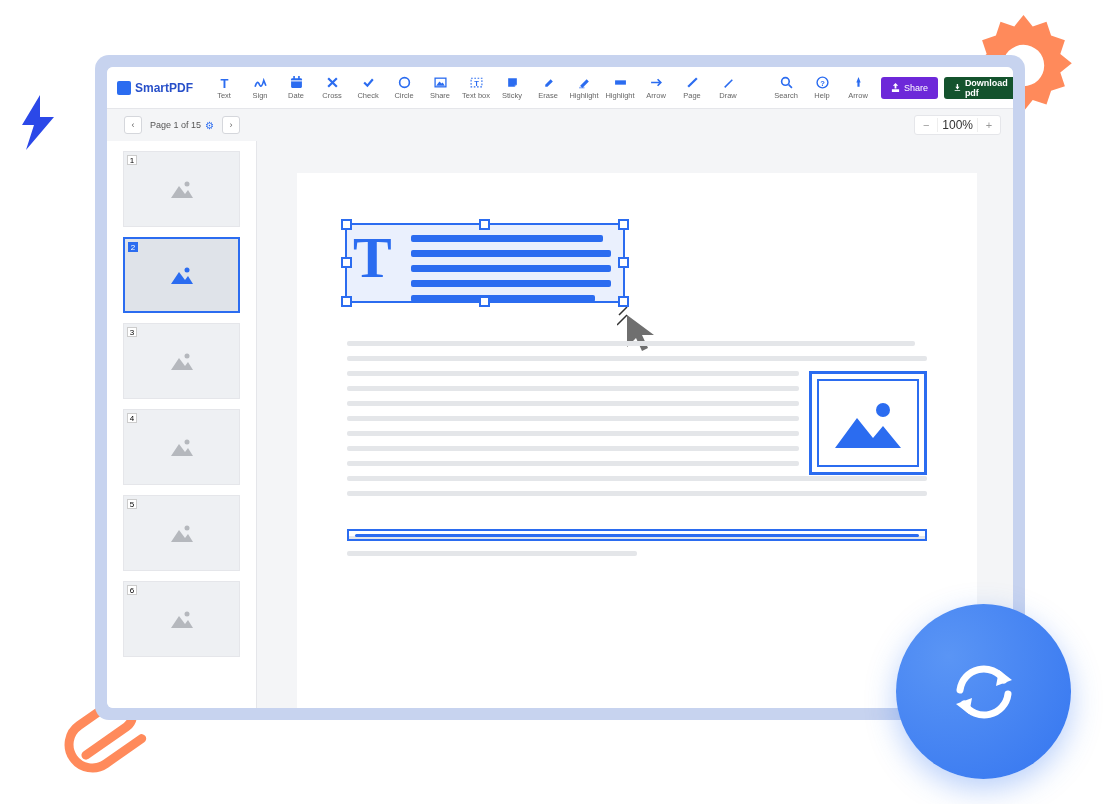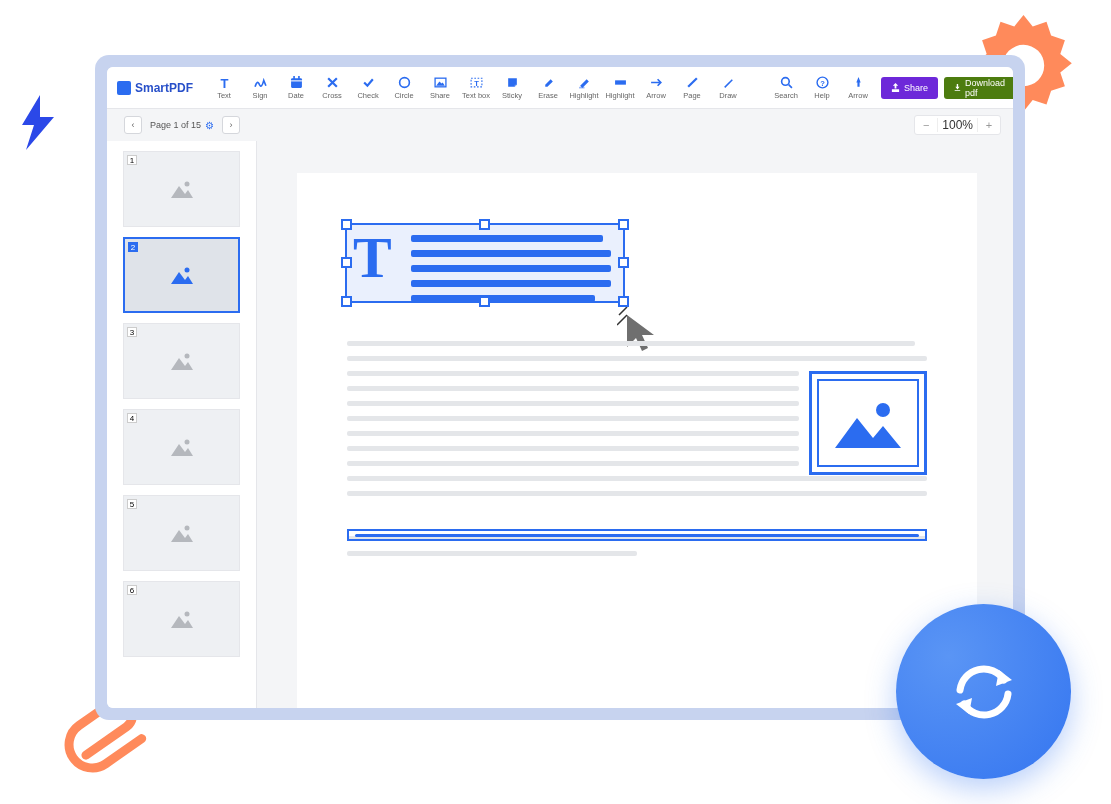--- a/index.html
+++ b/index.html
@@ -35,7 +35,7 @@
 .right-btns { margin-left:auto; display:flex; gap:6px; }
 .btn { height:22px; border-radius:3px; font-size:9px; display:flex; align-items:center; padding:0 10px; gap:4px; cursor:pointer; color:#fff; }
 .btn-blue { background:#6d28d9; }
-.btn-green { background:#4d7c0f; }
+.btn-green { background:#14532d;font-weight:bold; }
 
 
 .subbar { height: 32px; display:flex; align-items:center; }

